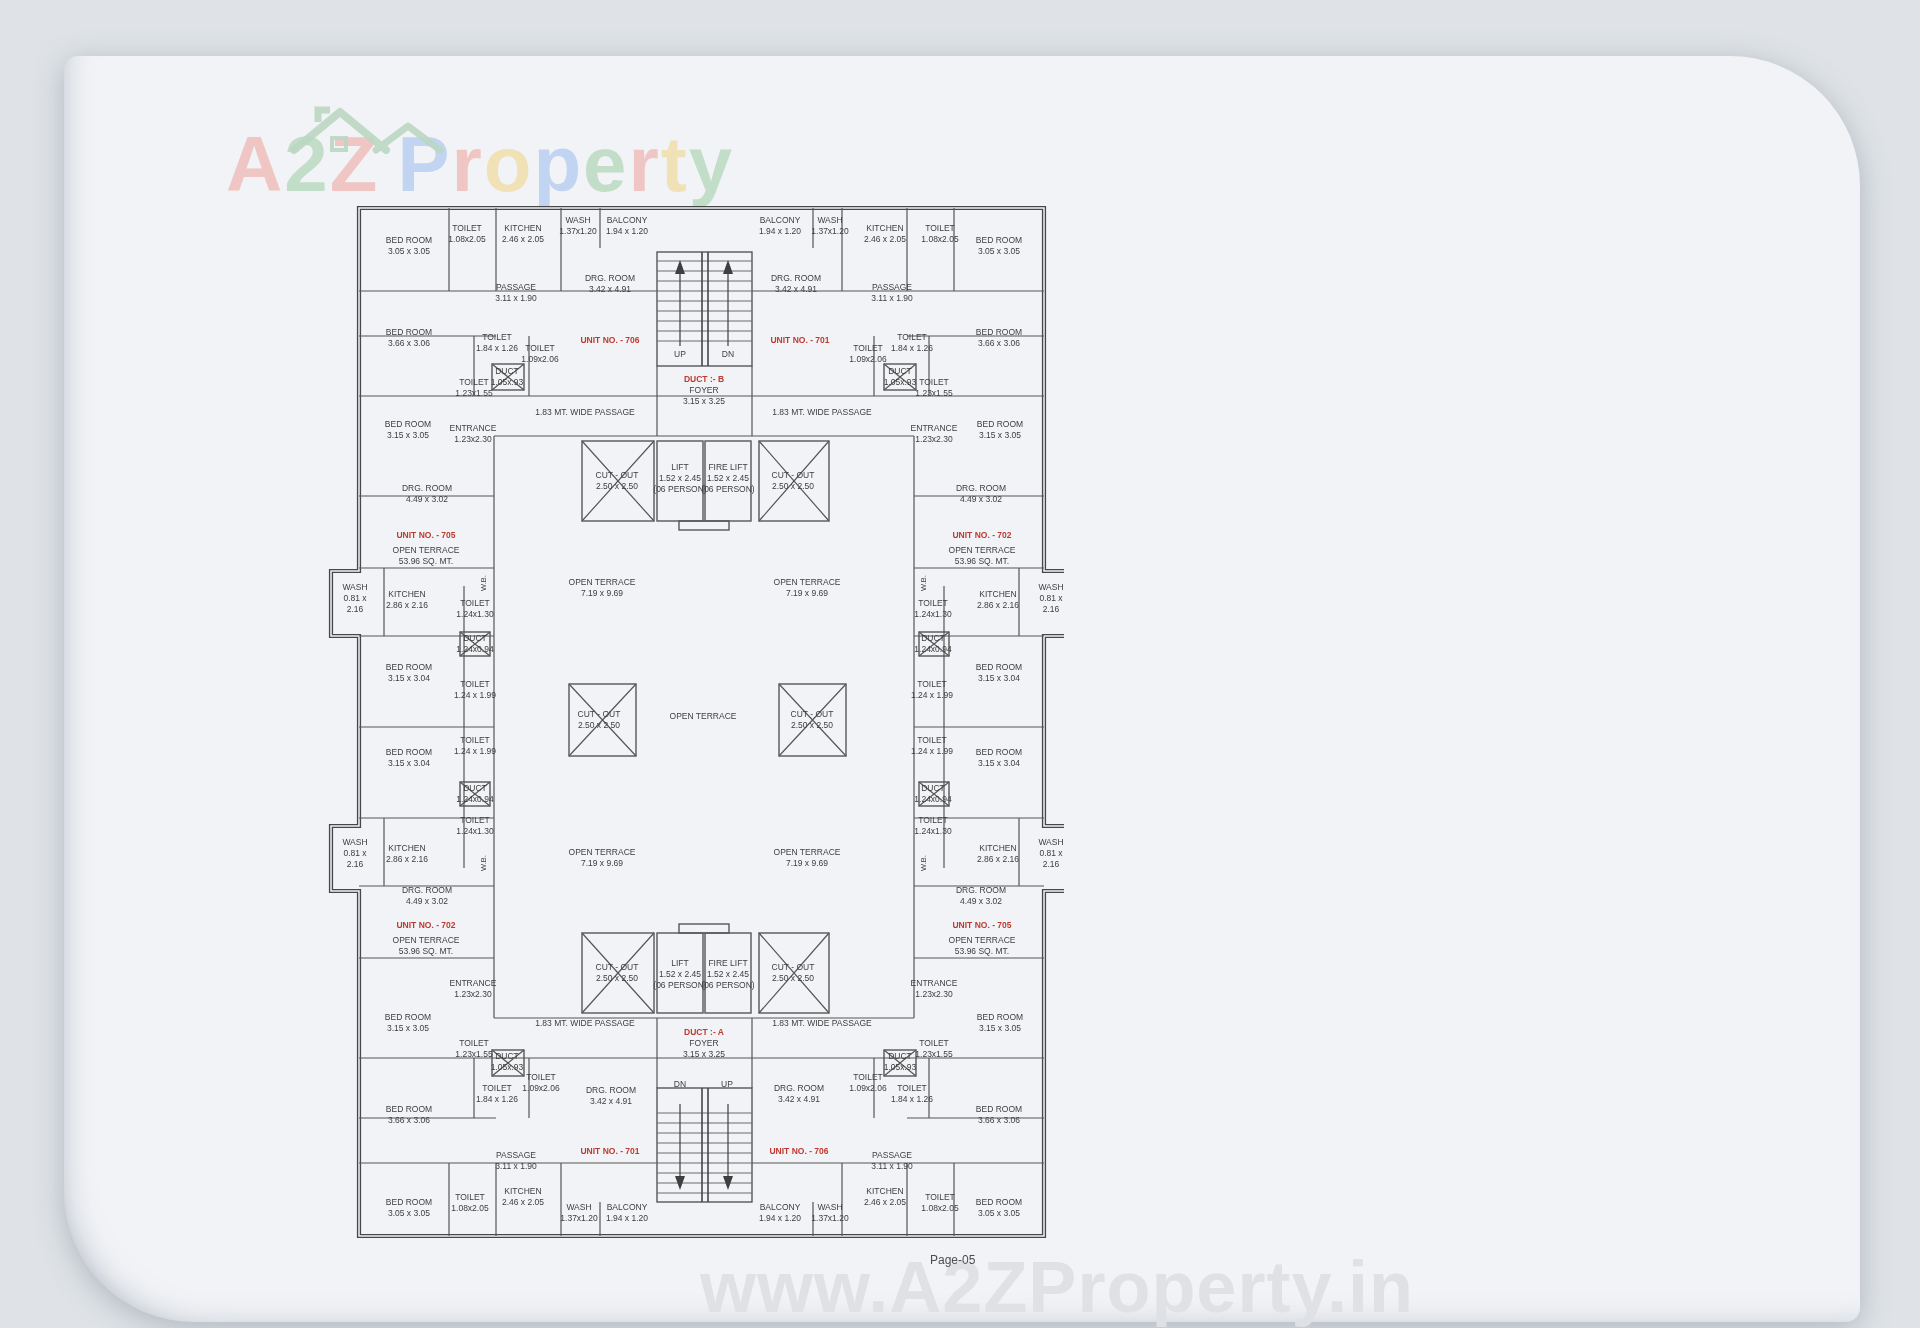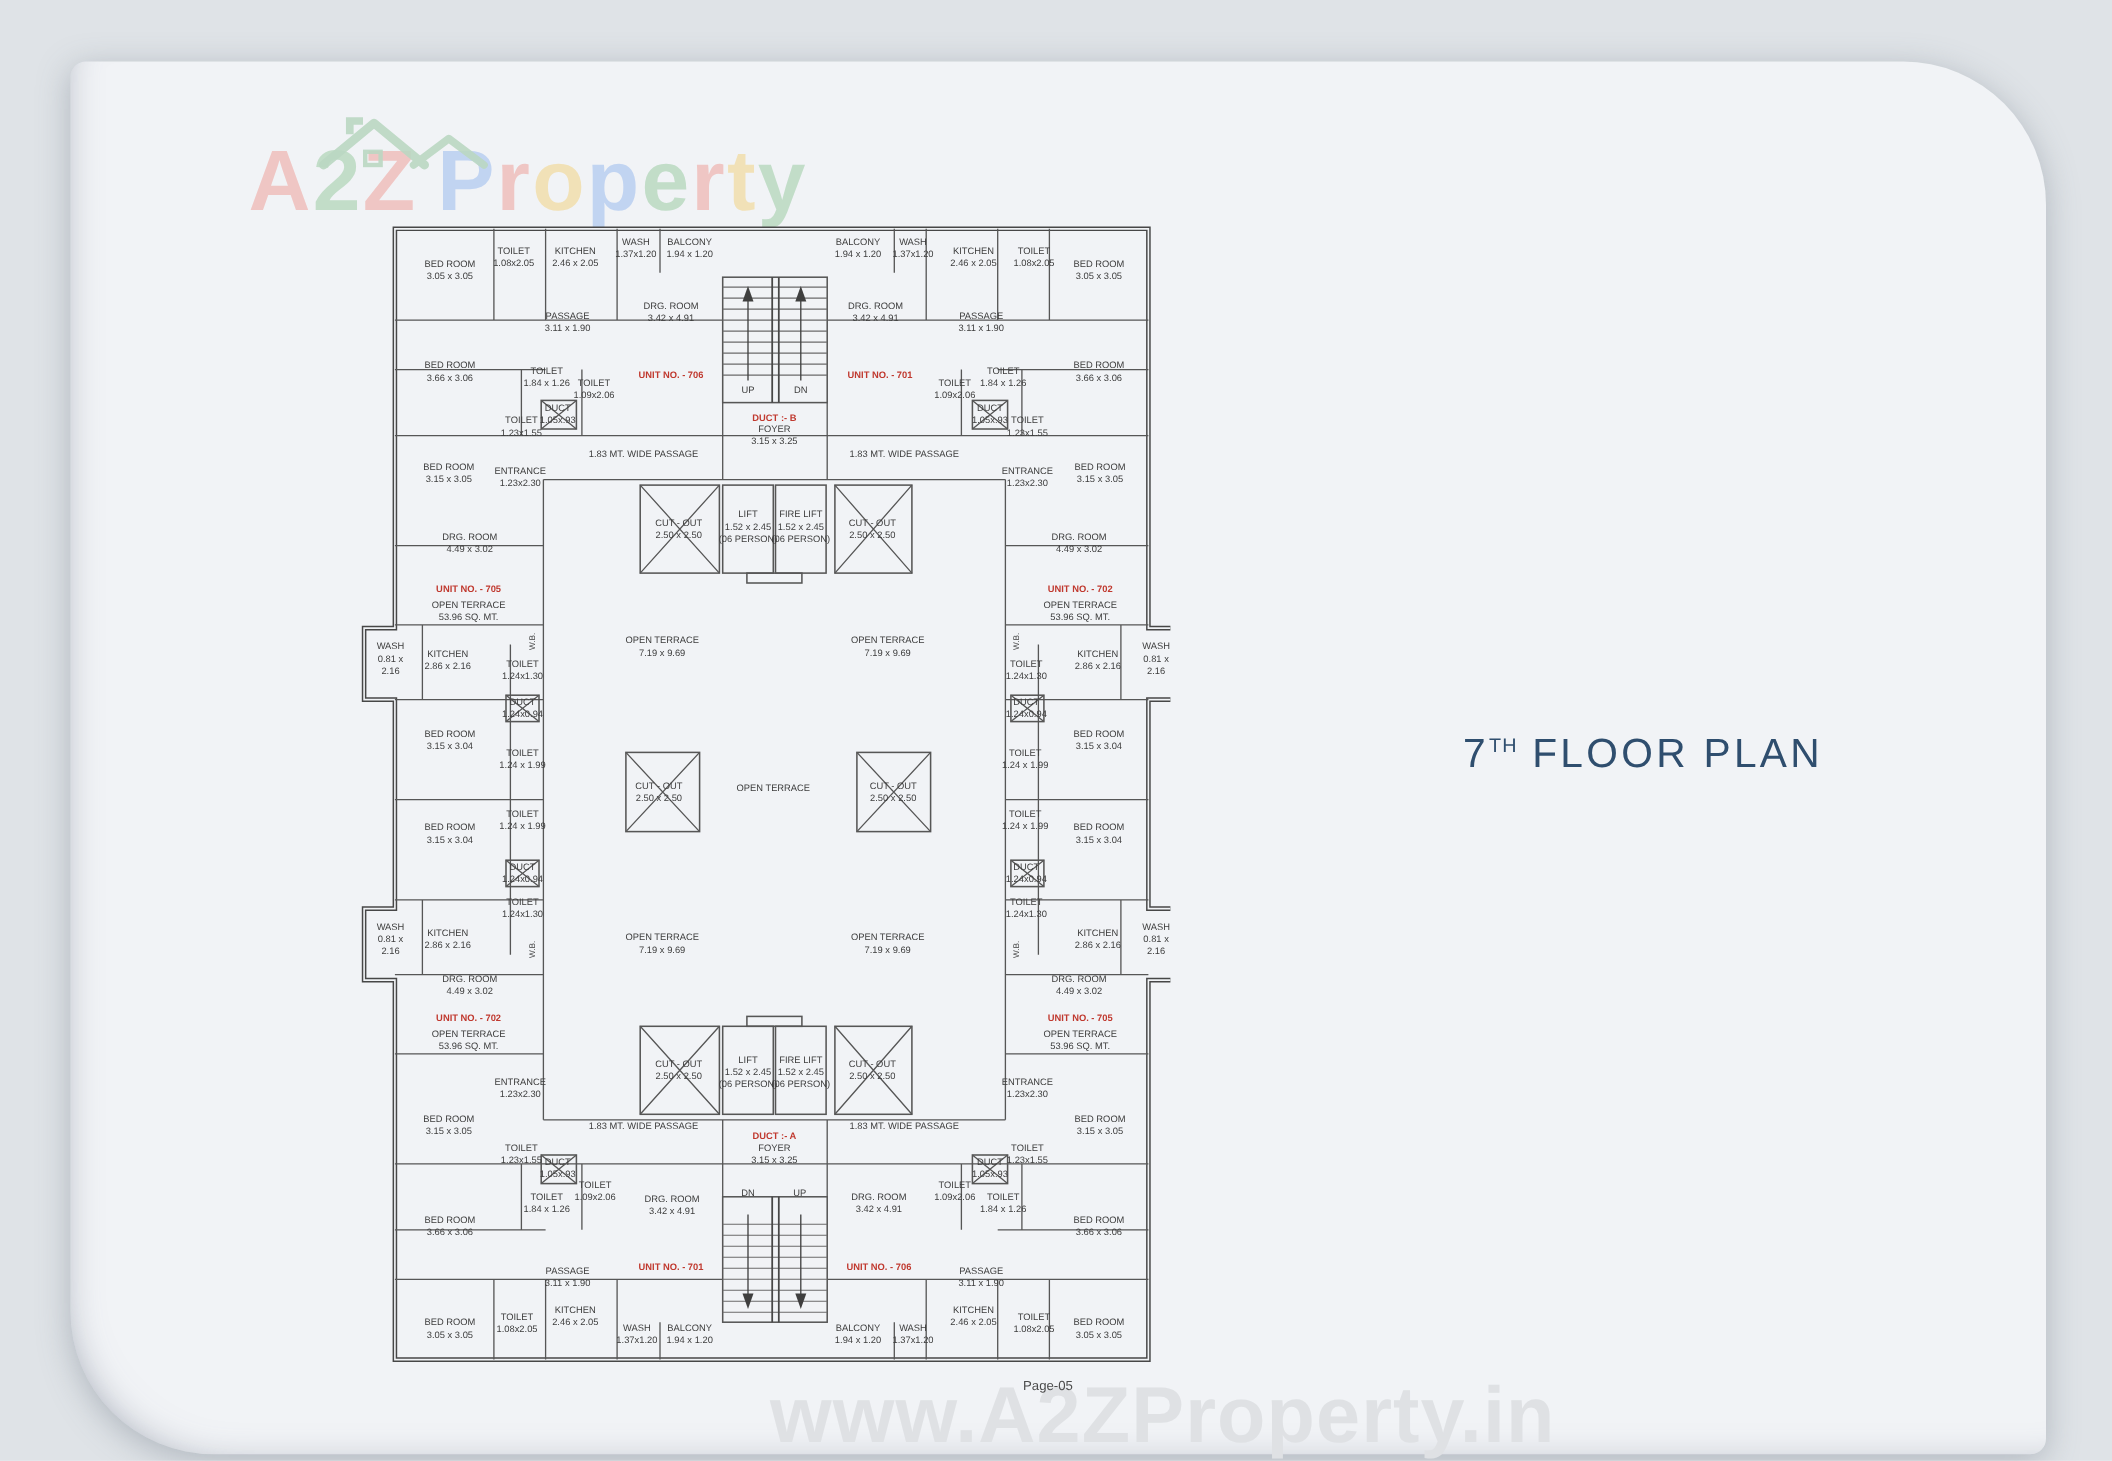--- a/index.html
+++ b/index.html
@@ -667,7 +667,6 @@
   </div>
 
   <div class="title">
-    <div class="l2"><span>7</span><sup>TH</sup><span> FLOOR PLAN</span></div>
   </div>
 
 </div>

